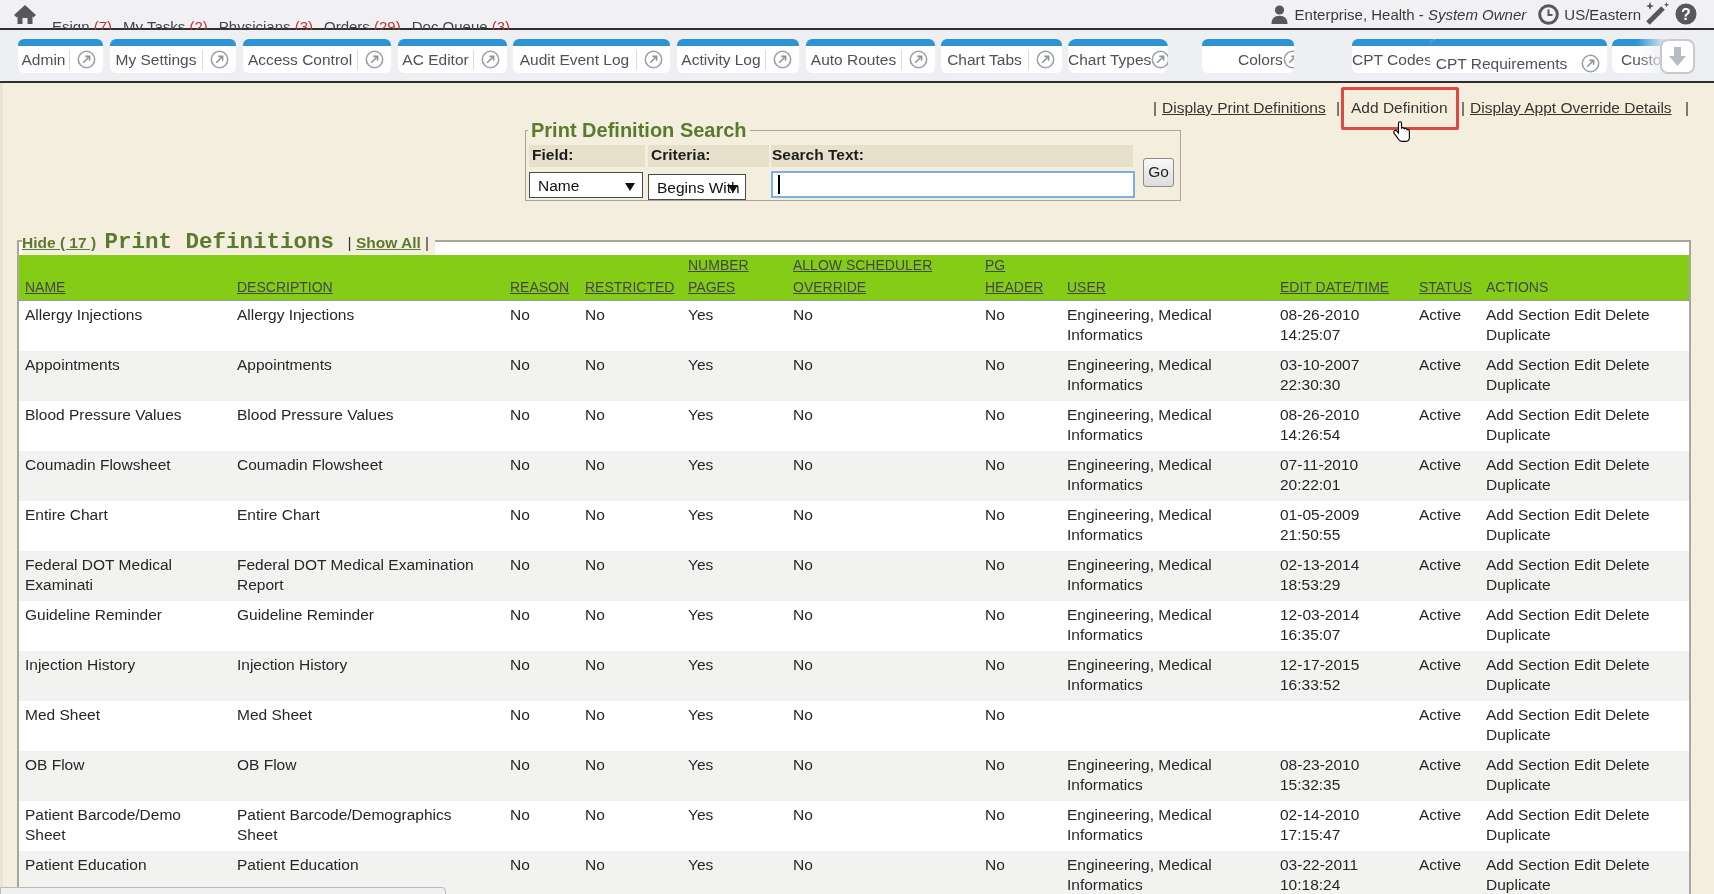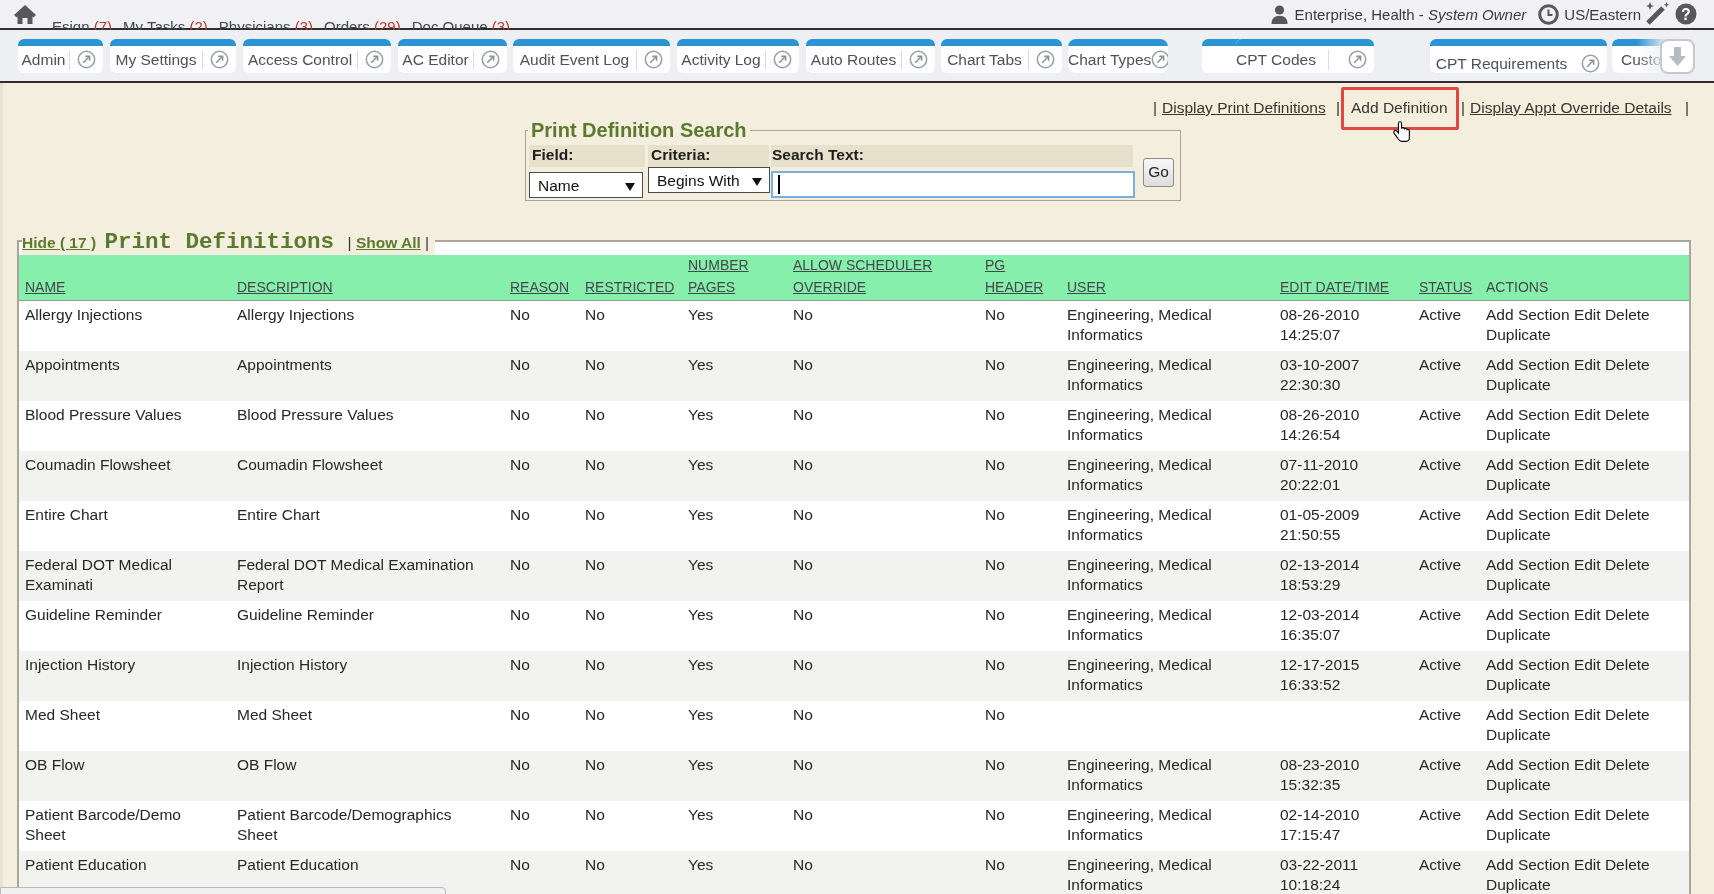--- a/index.html
+++ b/index.html
@@ -223,7 +223,7 @@
         </svg>
       </div>
     </div>
-    <div class="tab" style="left:1236px; width:138px;gap:12px;">
+    <div class="tab" style="left:1352px; width:138px;gap:12px;">
       <div class="bluebar"></div>
       <div class="lbl">CPT Codes</div>
       <div class="sep"></div>

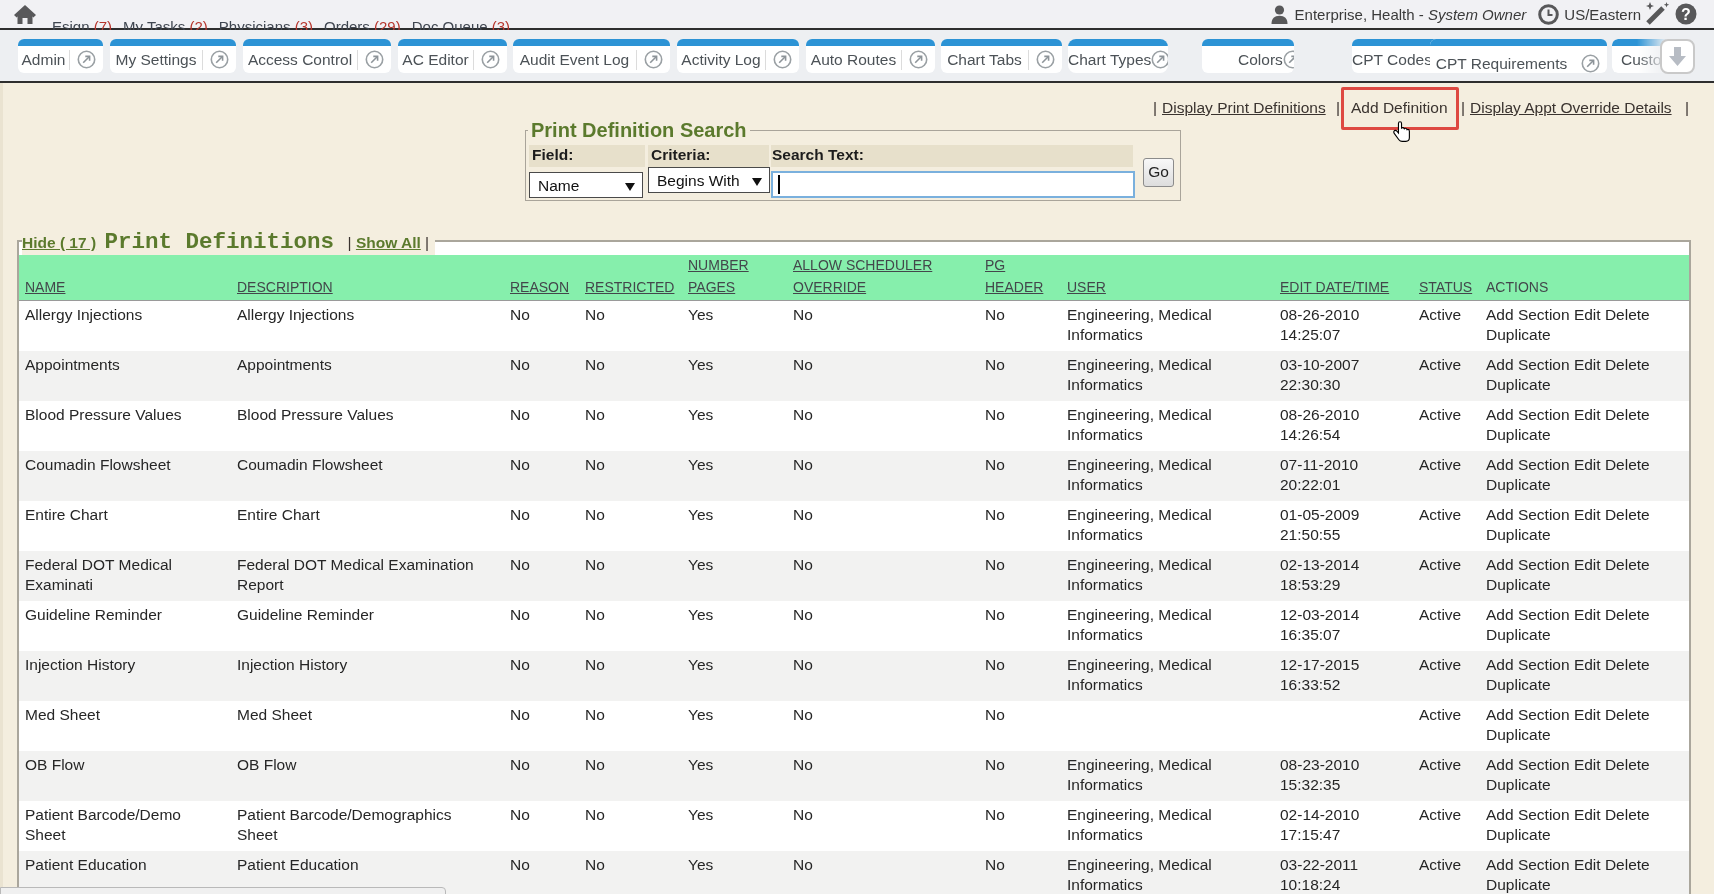--- a/index.html
+++ b/index.html
@@ -39,7 +39,7 @@
 .csel { position:absolute; height:26px; background:#fff; border:1px solid #4a4a4a; font-size:15.5px; color:#111; padding:4px 0 0 8px; }
 .csel:after { content:''; position:absolute; right:7px; top:10px; border-left:5px solid transparent; border-right:5px solid transparent; border-top:8px solid #111; }
 .sel1 { left:3px; top:41px; width:114px; }
-.sel2 { left:122px; top:36px; width:122px; }
+.sel2 { left:122px; top:43px; width:98px; }
 .caret { position:absolute; left:252px; top:44px; width:2px; height:19px; background:#000; }
 .sinput { position:absolute; left:245px; top:40px; width:364px; height:27px; border:2px solid #7ab0dd; background:#fff; }
 .gobtn { position:absolute; left:617px; top:27px; width:31px; height:29px; background:linear-gradient(#f8f8f8,#dddddd); border:1px solid #8b8b8b; border-radius:3px; font-size:15.5px; color:#222; text-align:center; padding-top:4px; }

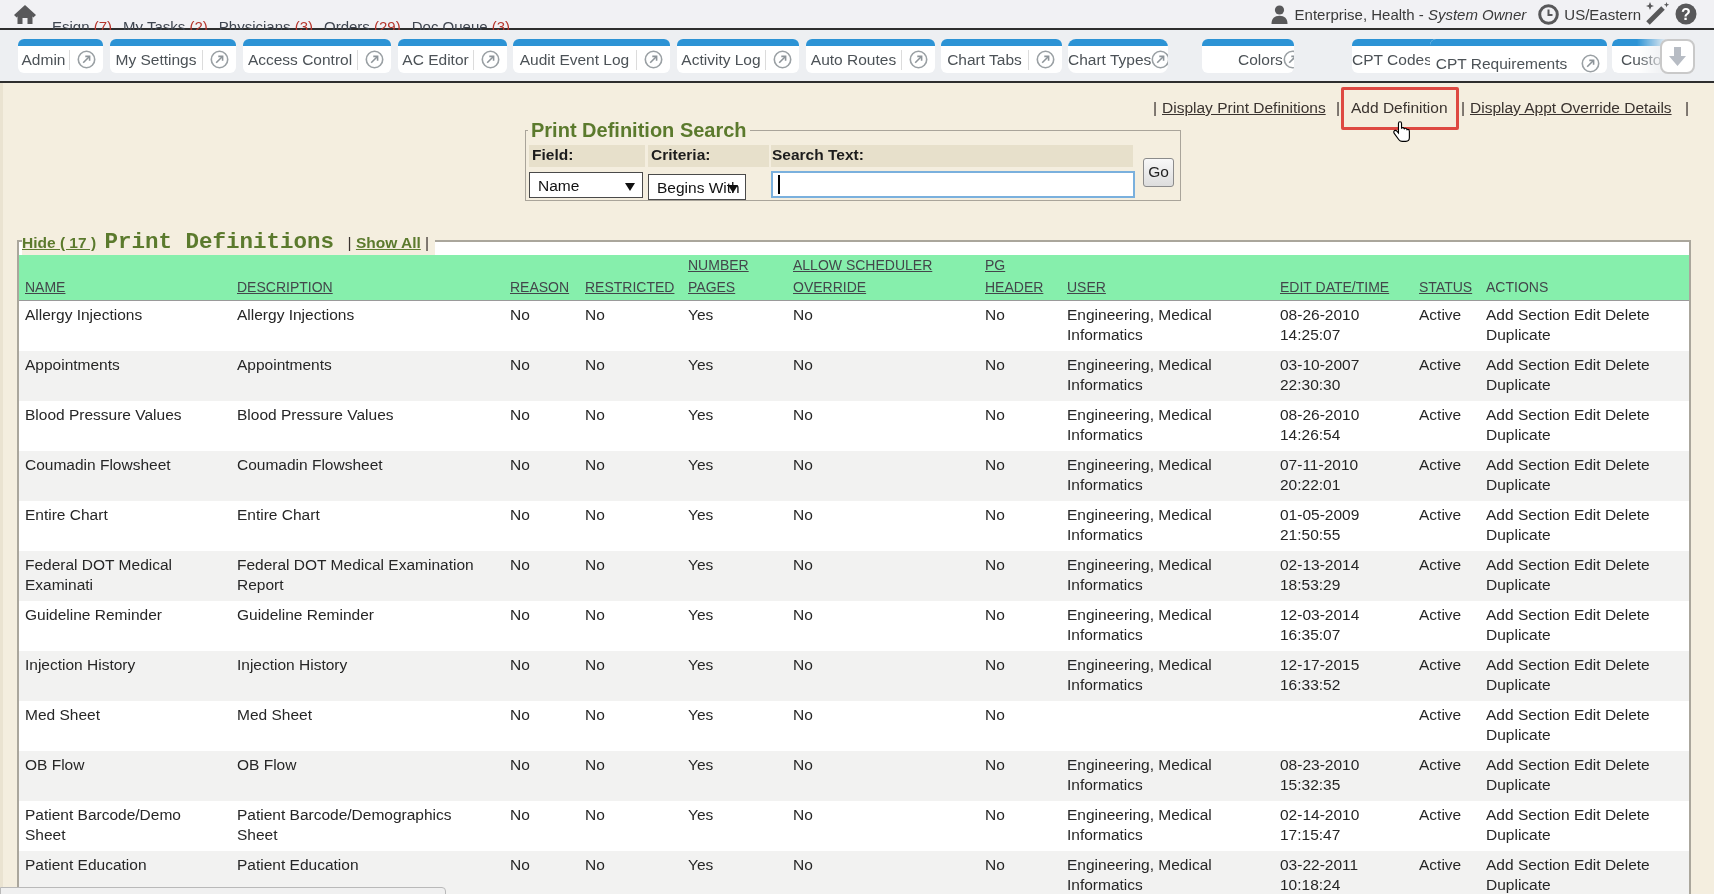--- a/index.html
+++ b/index.html
@@ -50,7 +50,7 @@
 .tfs-legend .big { font-size:22.5px; }
 .tfs-legend a { color:#5b7a2d; }
 table.grid { border-collapse:collapse; table-layout:fixed; width:1670px; margin-top:13px; font-size:15.5px; color:#262626; }
-table.grid th { background:#86efac; font-weight:normal; font-size:14px; color:#43474b; text-align:left; vertical-align:bottom; padding:0 4px 2px 6px; line-height:21.5px; border-bottom:1px solid #9a9a9a; }
+table.grid th { background:#84cc16; font-weight:normal; font-size:14px; color:#43474b; text-align:left; vertical-align:bottom; padding:0 4px 2px 6px; line-height:21.5px; border-bottom:1px solid #9a9a9a; }
 table.grid th u { text-decoration:underline; }
 table.grid td { vertical-align:top; padding:4px 4px 0 6px; height:50px; line-height:20px; }
 table.grid tr.alt td { background:#f2f2f1; }

